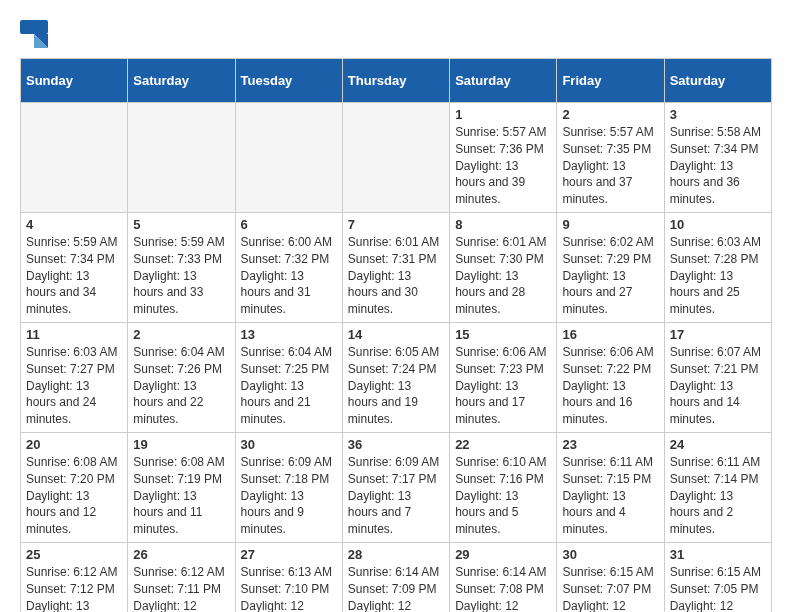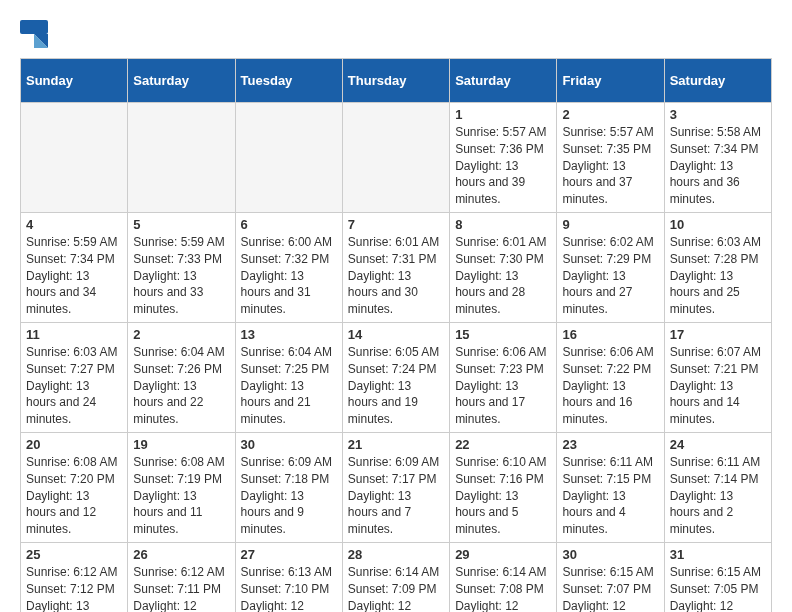--- a/index.html
+++ b/index.html
@@ -215,7 +215,7 @@
           <div class="day-info">Sunrise: 6:09 AM<br>Sunset: 7:18 PM<br>Daylight: 13 hours and 9 minutes.</div>
         </td>
         <td>
-          <div class="day-number">21</div>
+          <div class="day-number">36</div>
           <div class="day-info">Sunrise: 6:09 AM<br>Sunset: 7:17 PM<br>Daylight: 13 hours and 7 minutes.</div>
         </td>
         <td>

